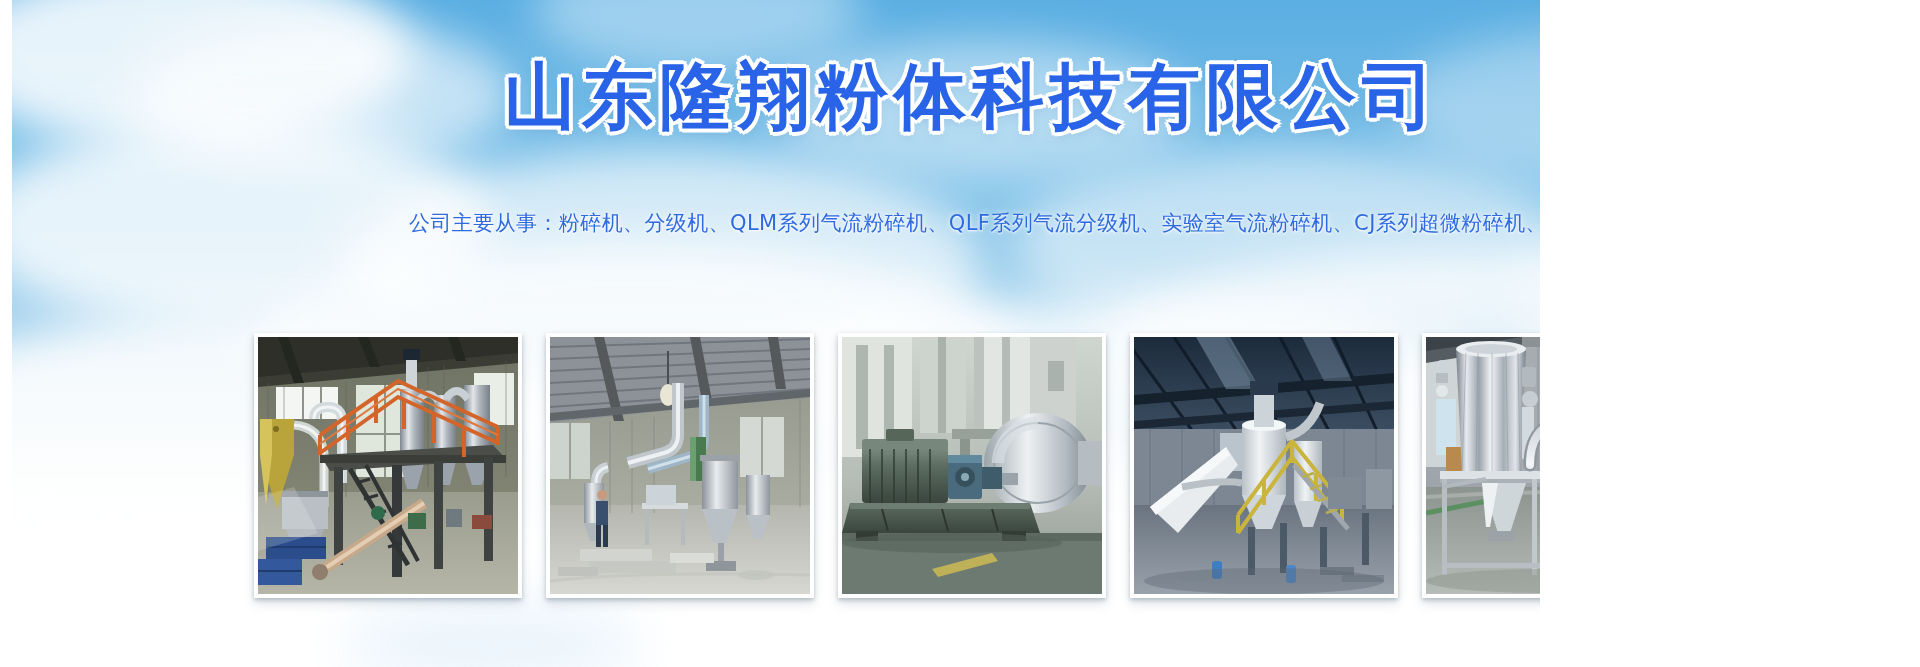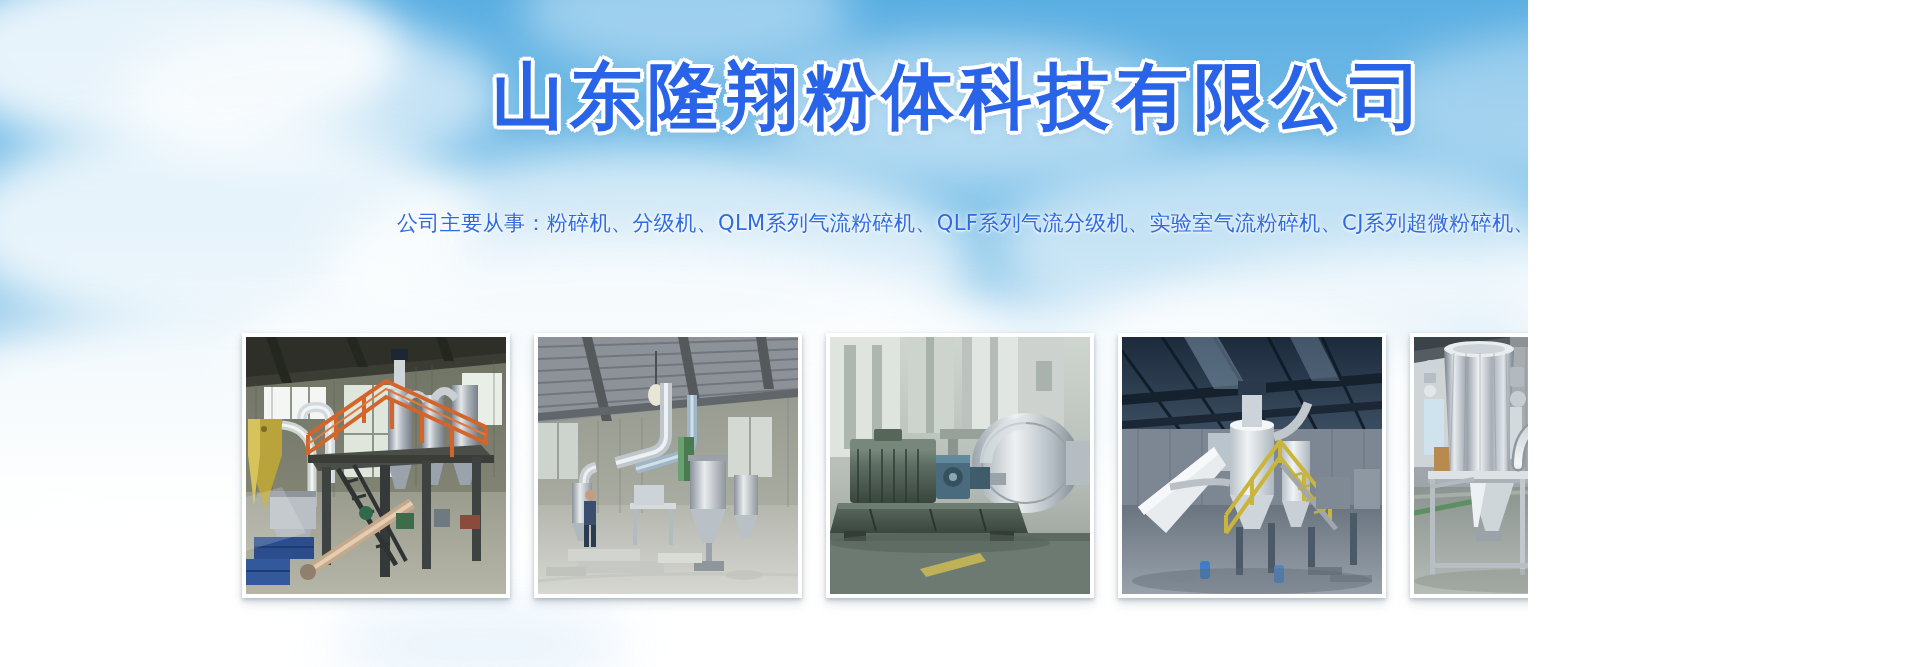--- a/index.html
+++ b/index.html
@@ -12,6 +12,7 @@
     height:667px;
     overflow:hidden;
     background:#ffffff;
+    margin-left:12px;
   }
 
   

